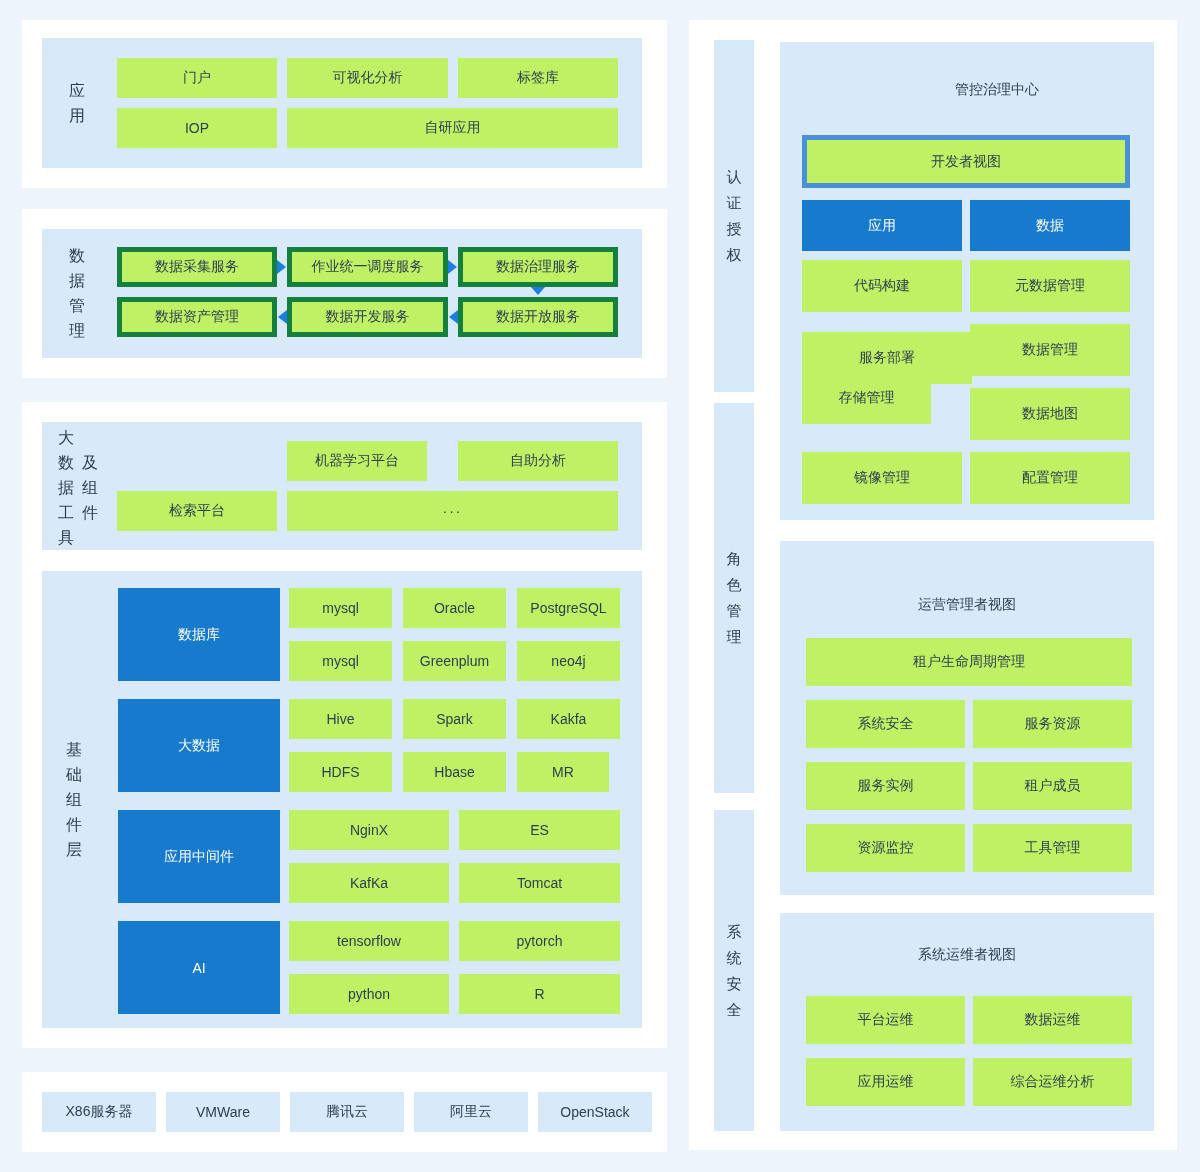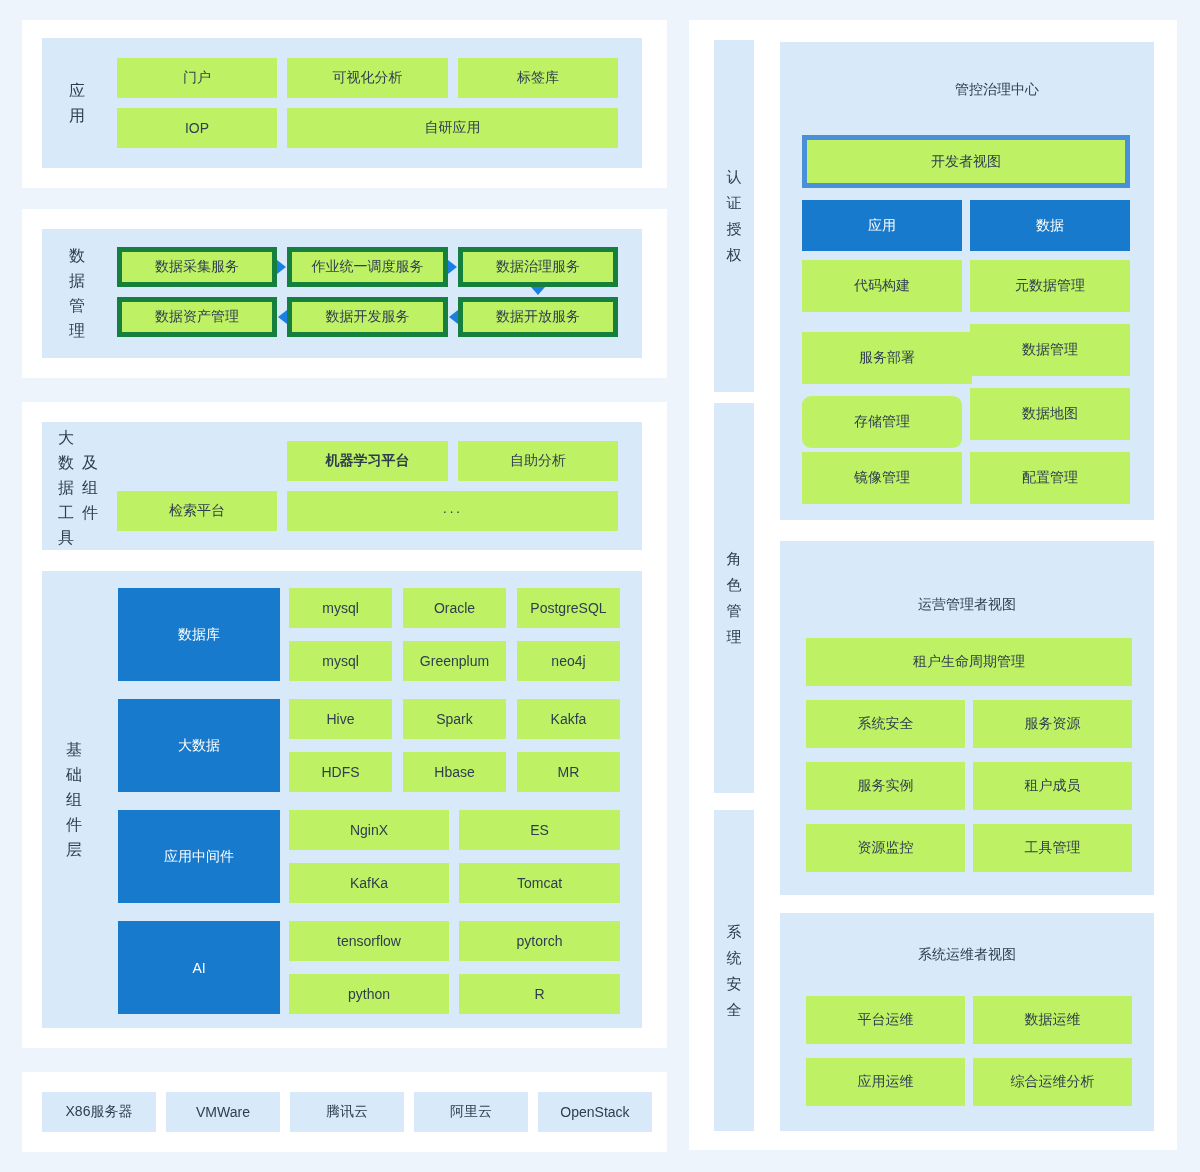--- a/index.html
+++ b/index.html
@@ -126,7 +126,7 @@
   <div class="b" style="left:970px;top:260px;width:160px;height:52px;">元数据管理</div>
   <div class="b" style="left:802px;top:324px;width:170px;height:52px;margin-top:8px;">服务部署</div>
   <div class="b" style="left:970px;top:324px;width:160px;height:52px;">数据管理</div>
-  <div class="b" style="left:802px;top:396px;width:160px;height:52px;border-radius:9px;">存储管理</div>
+  <div class="b" style="left:802px;top:372px;width:129px;height:52px;">存储管理</div>
   <div class="b" style="left:970px;top:388px;width:160px;height:52px;">数据地图</div>
   <div class="b" style="left:802px;top:452px;width:160px;height:52px;">镜像管理</div>
   <div class="b" style="left:970px;top:452px;width:160px;height:52px;">配置管理</div>

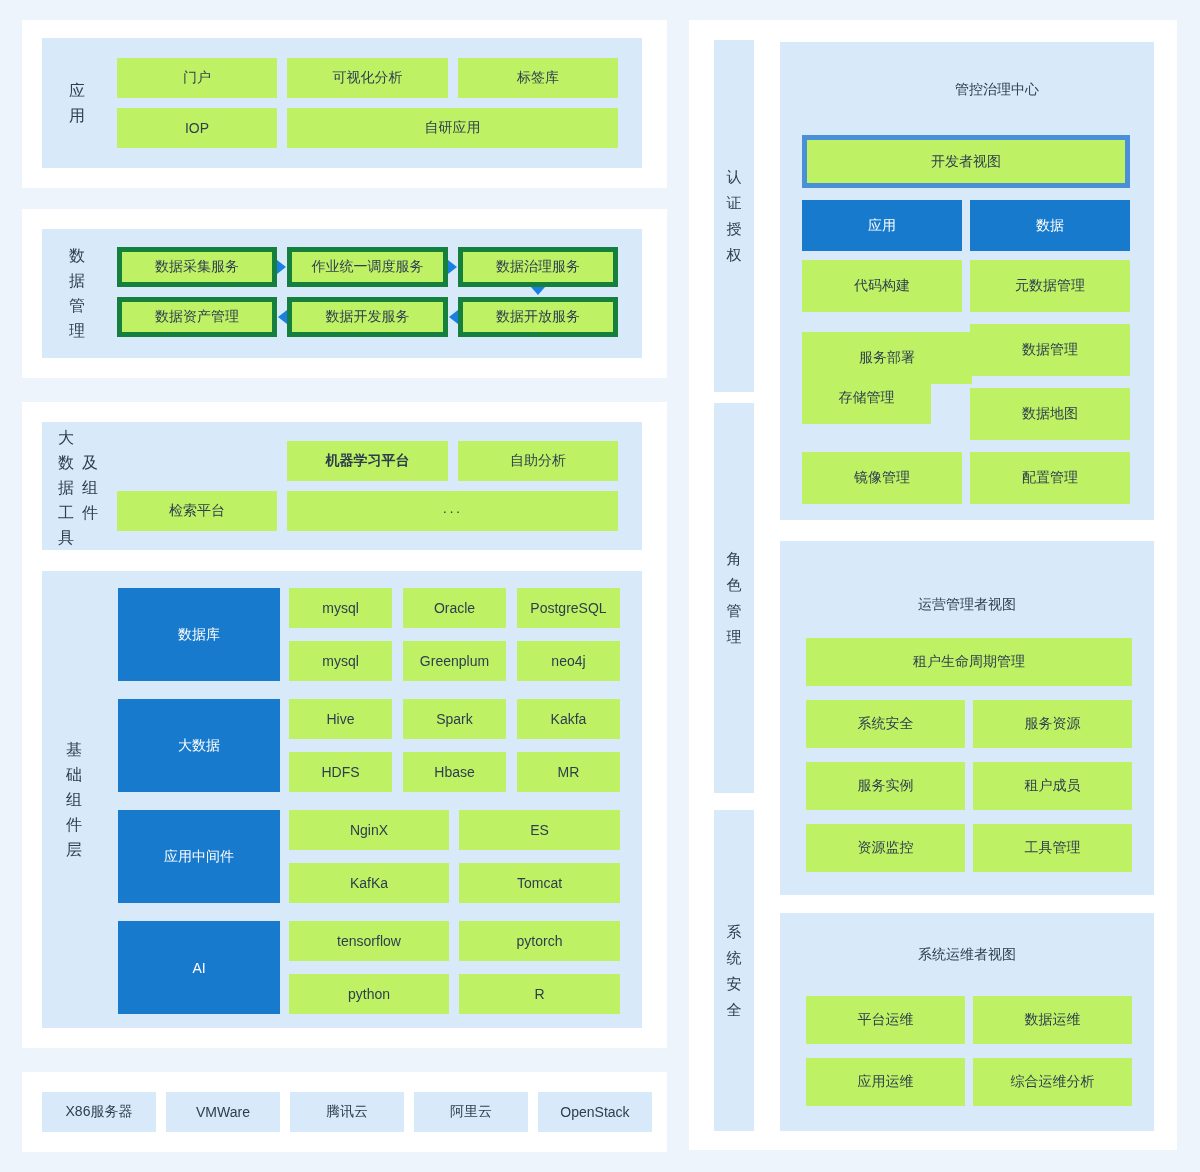--- a/index.html
+++ b/index.html
@@ -63,7 +63,7 @@
   </div>
   <div class="vcol" style="left:56px;top:425px;">大数据工具</div>
   <div class="vcol" style="left:80px;top:450px;">及组件</div>
-  <div class="b" style="left:287px;top:441px;width:161px;height:40px;font-weight:bold;">机器学习平台</div>
+  <div class="b" style="left:287px;top:441px;width:140px;height:40px;">机器学习平台</div>
   <div class="b" style="left:458px;top:441px;width:160px;height:40px;">自助分析</div>
   <div class="b" style="left:117px;top:491px;width:160px;height:40px;">检索平台</div>
   <div class="b" style="left:287px;top:491px;width:331px;height:40px;letter-spacing:2px;">···</div>

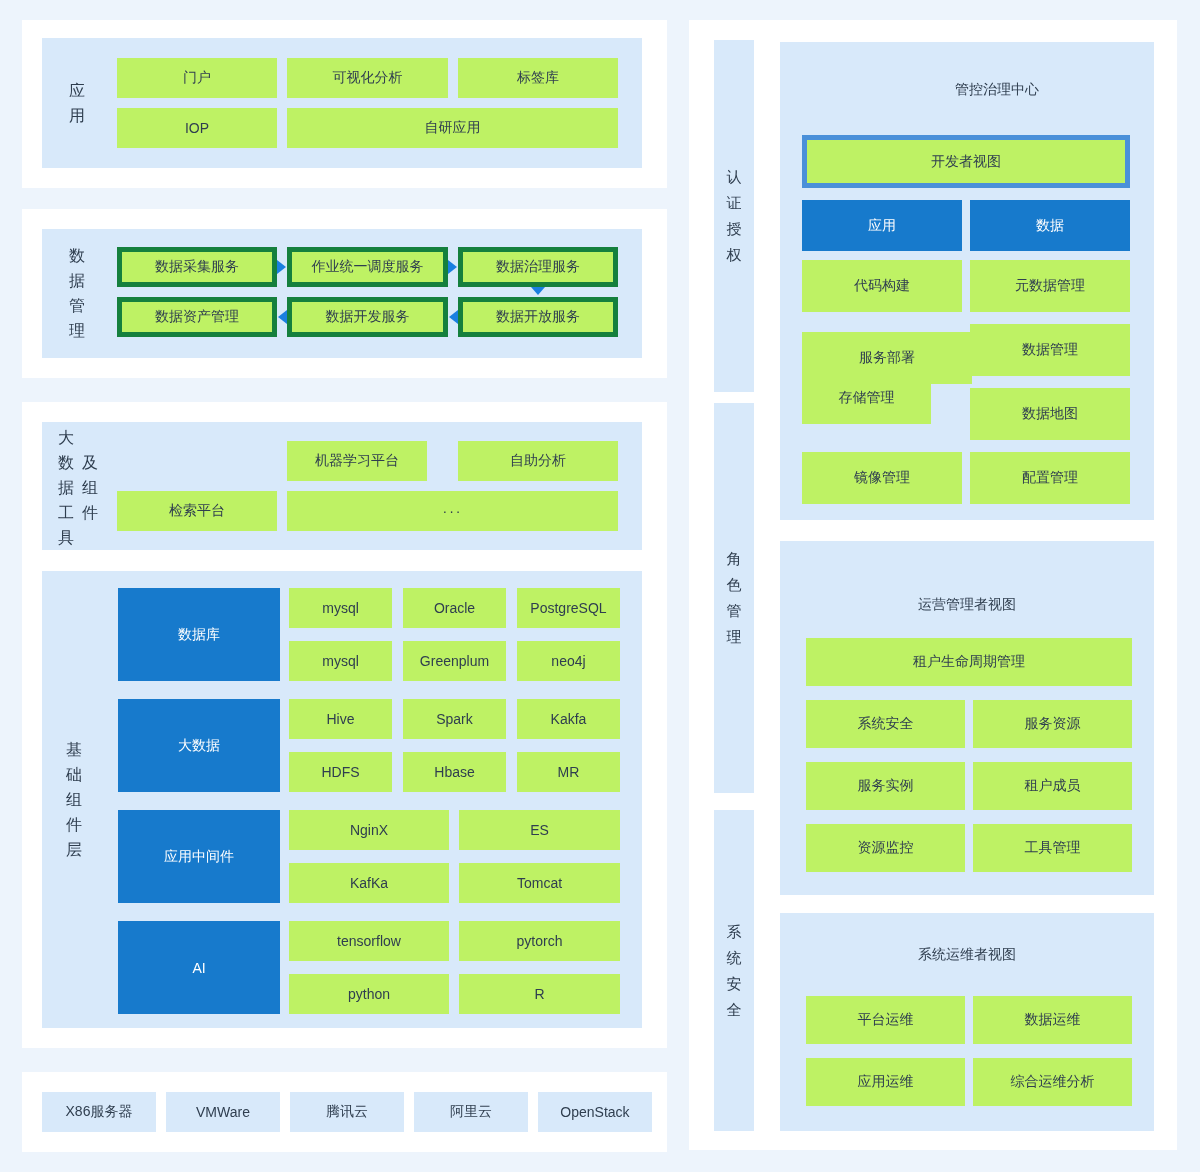--- a/index.html
+++ b/index.html
@@ -84,7 +84,7 @@
   <div class="b" style="left:517px;top:699px;width:103px;height:40px;">Kakfa</div>
   <div class="b" style="left:289px;top:752px;width:103px;height:40px;">HDFS</div>
   <div class="b" style="left:403px;top:752px;width:103px;height:40px;">Hbase</div>
-  <div class="b" style="left:517px;top:752px;width:103px;height:40px;">MR</div>
+  <div class="b" style="left:517px;top:752px;width:92px;height:40px;">MR</div>
 
   <div class="bl" style="left:118px;top:810px;width:162px;height:93px;">应用中间件</div>
   <div class="b" style="left:289px;top:810px;width:160px;height:40px;">NginX</div>

